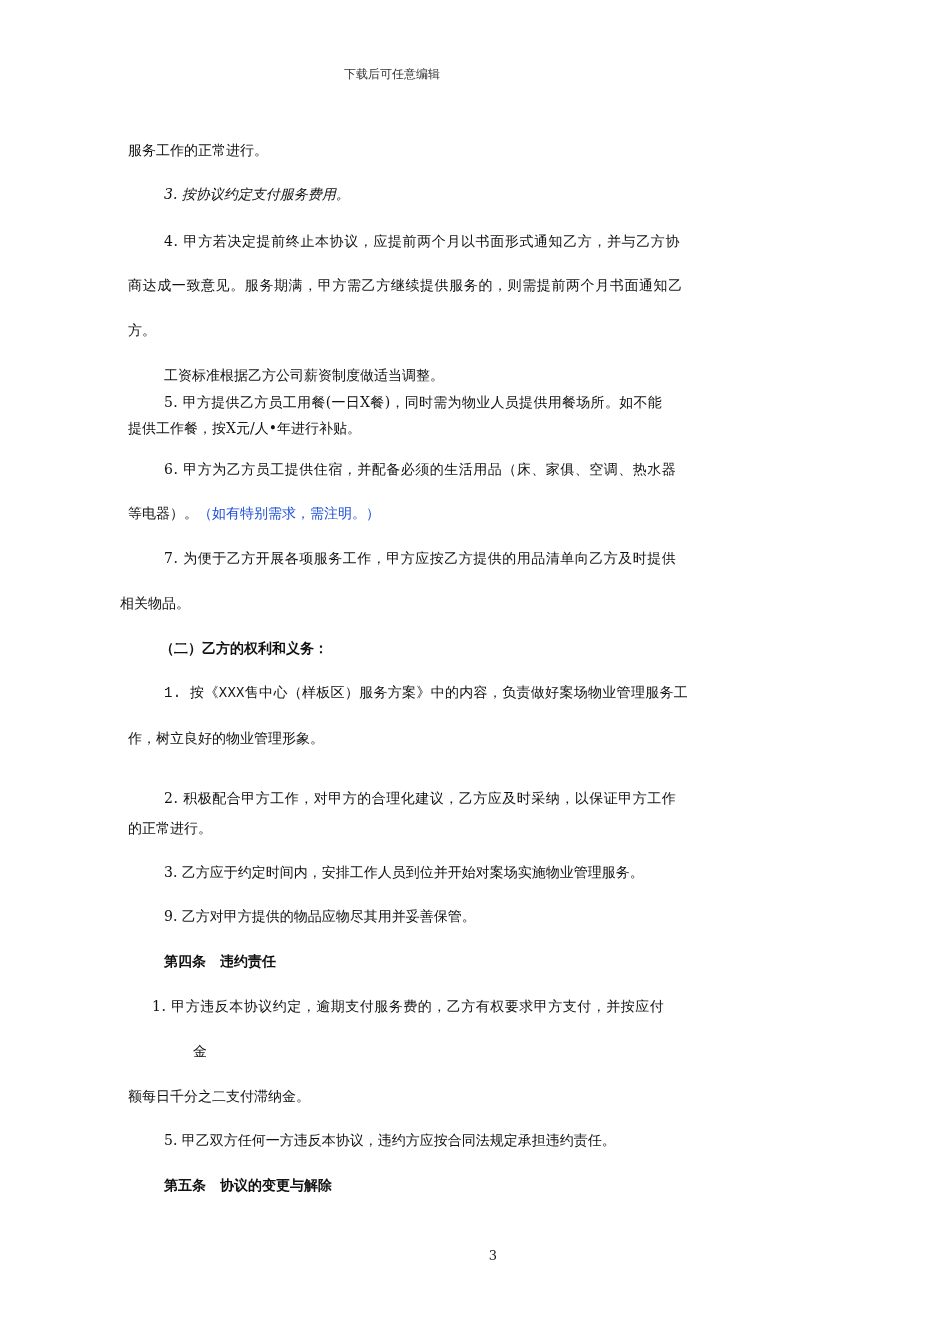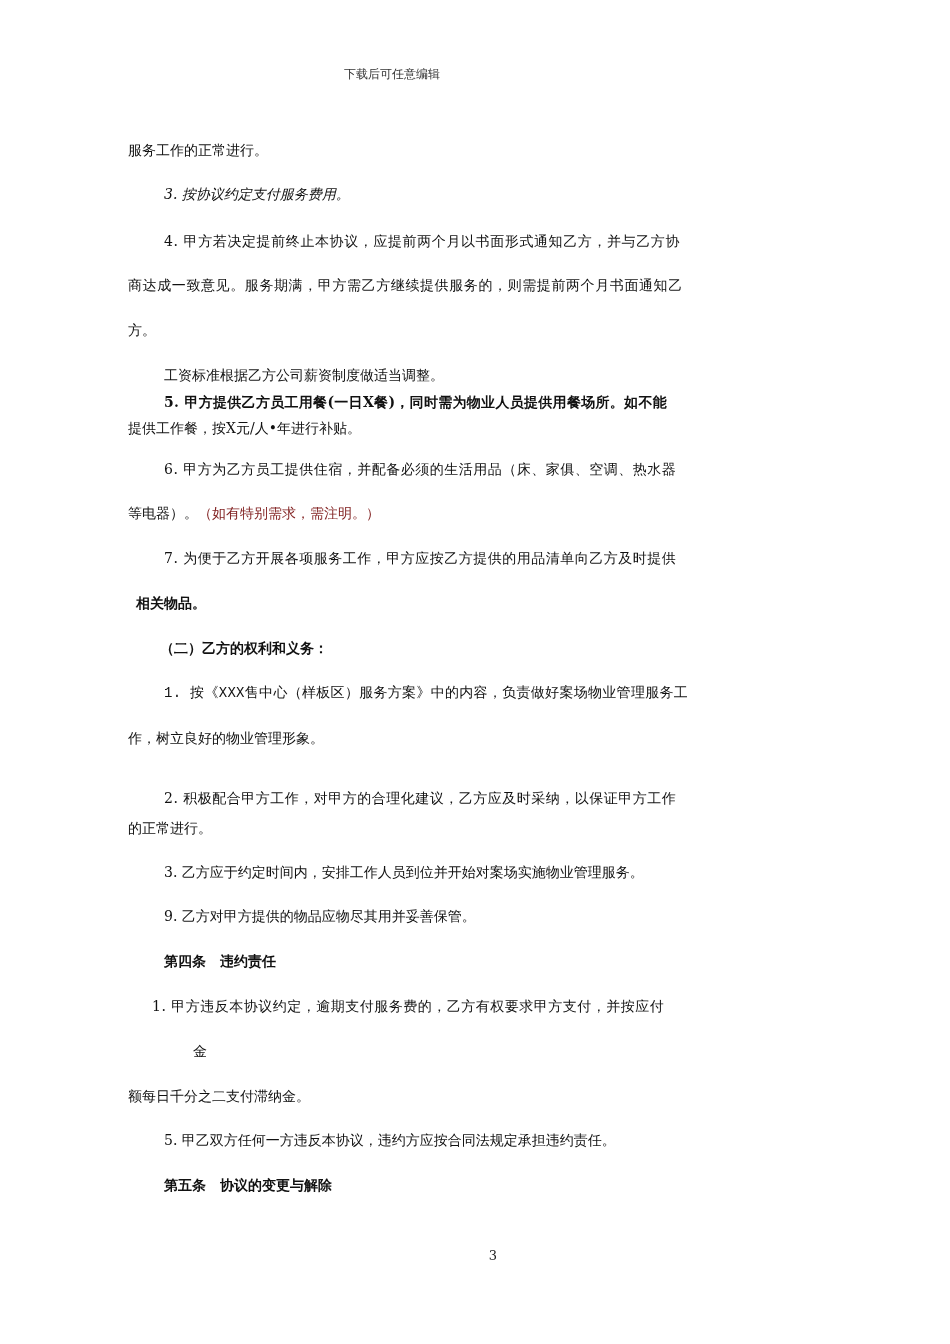--- a/index.html
+++ b/index.html
@@ -24,7 +24,7 @@
 <div class="line" style="top:275px;left:128px;letter-spacing:0.6px;">商达成一致意见。服务期满，甲方需乙方继续提供服务的，则需提前两个月书面通知乙</div>
 <div class="line" style="top:320px;left:128px;">方。</div>
 <div class="line" style="top:365px;left:164px;">工资标准根据乙方公司薪资制度做适当调整。</div>
-<div class="line" style="top:392px;left:164px;letter-spacing:0.3px;font-weight:bold;">5. 甲方提供乙方员工用餐(一日X餐)，同时需为物业人员提供用餐场所。如不能</div>
+<div class="line" style="top:392px;left:164px;letter-spacing:0.3px;">5. 甲方提供乙方员工用餐(一日X餐)，同时需为物业人员提供用餐场所。如不能</div>
 <div class="line" style="top:418px;left:128px;">提供工作餐，按X元/人•年进行补贴。</div>
 <div class="line" style="top:459px;left:164px;letter-spacing:0.5px;">6. 甲方为乙方员工提供住宿，并配备必须的生活用品（床、家俱、空调、热水器</div>
 <div class="line" style="top:503px;left:128px;">

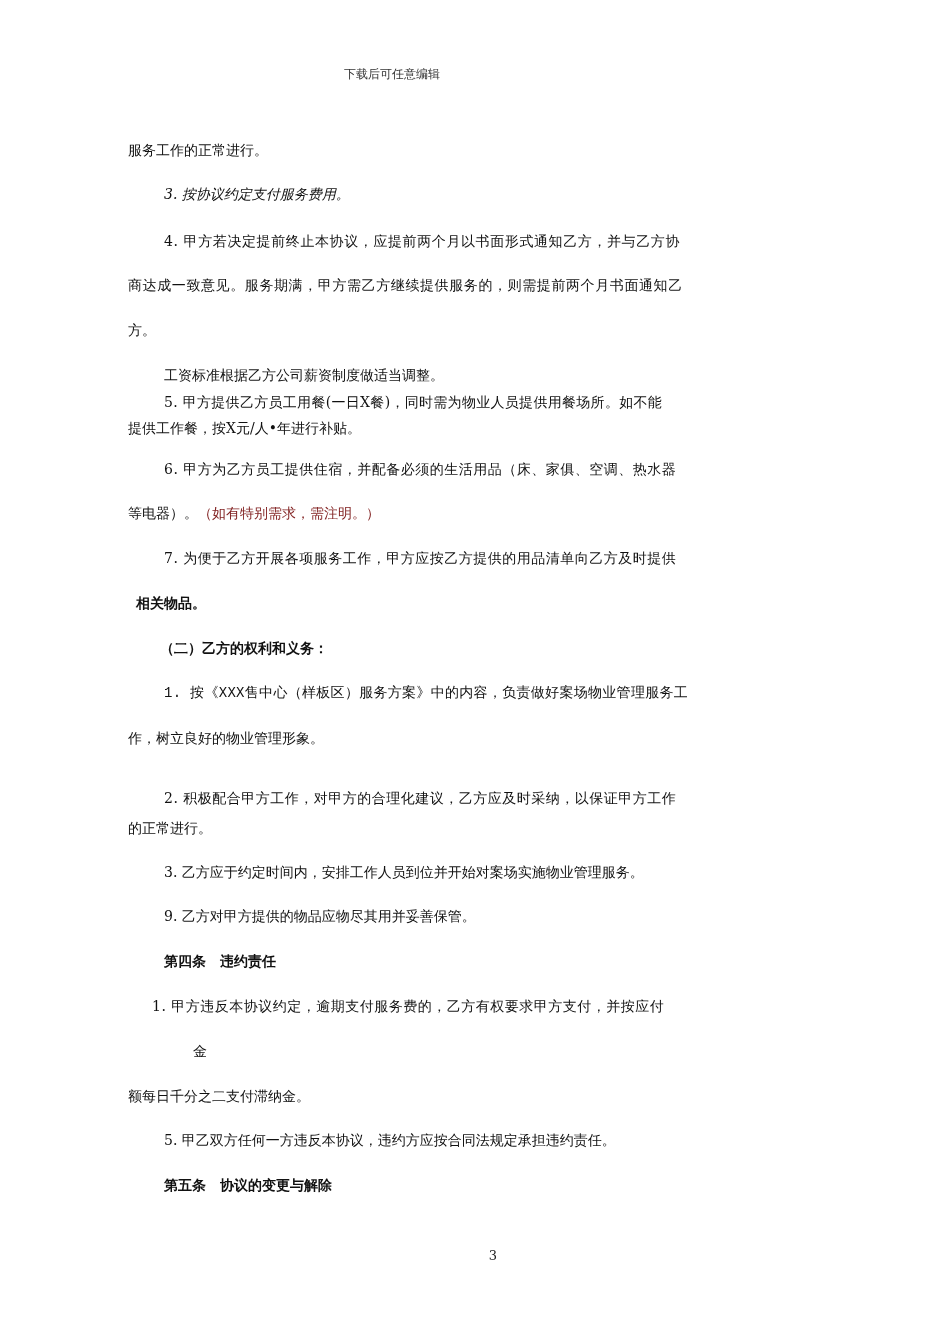--- a/index.html
+++ b/index.html
@@ -8,7 +8,7 @@
   .header { position: absolute; top: 66px; left: 0; width: 784px; text-align: center;
             font-size: 12px; color: #333; }
   .line { position: absolute; font-size: 14px; white-space: nowrap; line-height: 20px; }
-  .blue { color: #7f1d1d; }
+  .blue { color: #1d4ed8; }
   .bold { font-weight: bold; }
   .footer { position: absolute; top: 1248px; left: 0; width: 986px; text-align: center;
             font-size: 13px; color: #222; }

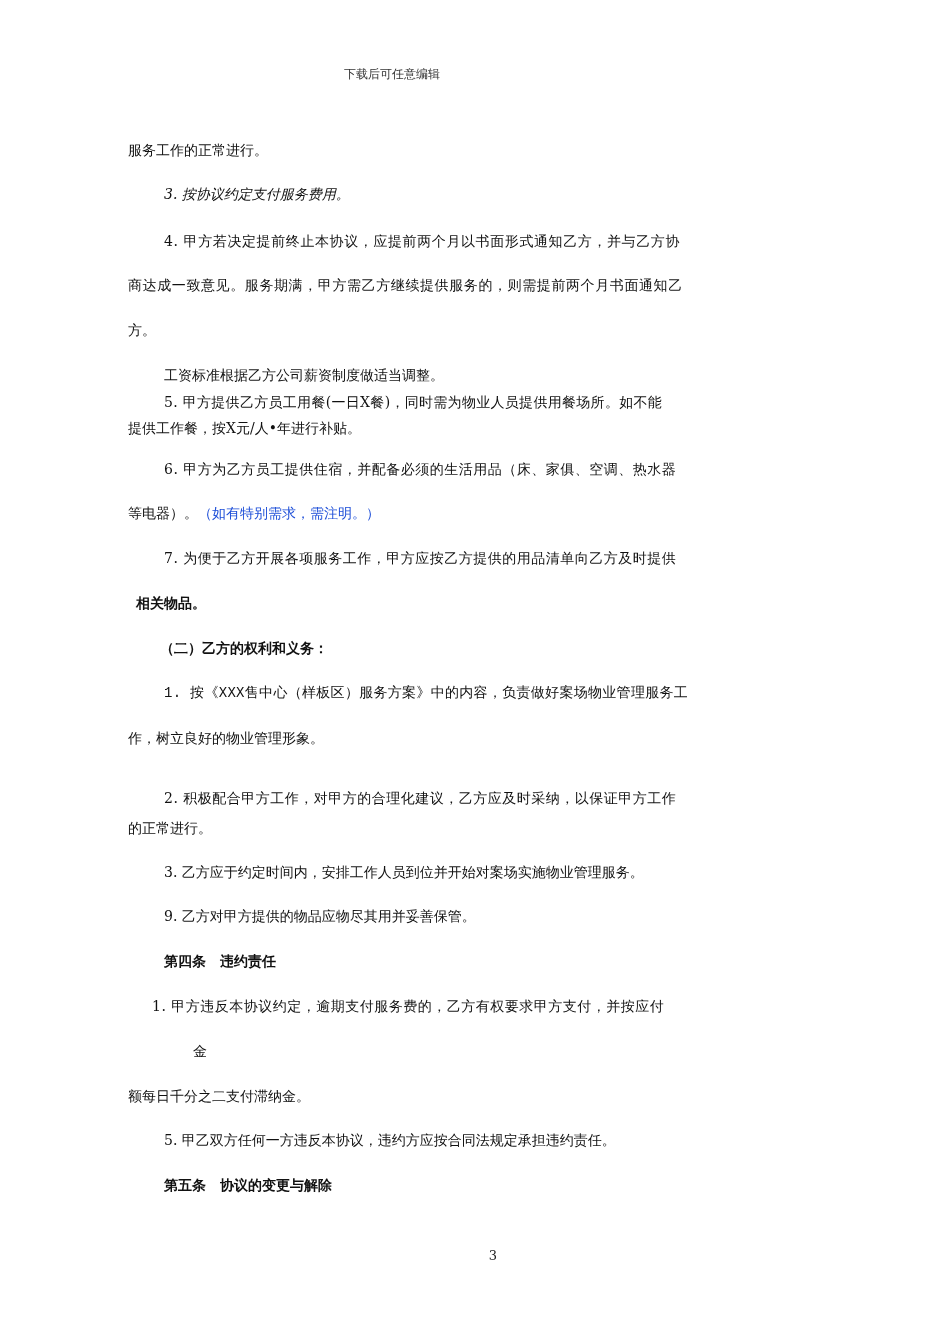--- a/index.html
+++ b/index.html
@@ -31,7 +31,7 @@
   <span>等电器）。</span><span class="blue">（如有特别需求，需注明。）</span>
 </div>
 <div class="line" style="top:548px;left:164px;letter-spacing:0.5px;">7. 为便于乙方开展各项服务工作，甲方应按乙方提供的用品清单向乙方及时提供</div>
-<div class="line" style="top:593px;left:136px;font-weight:bold;">相关物品。</div>
+<div class="line" style="top:593px;left:120px;">相关物品。</div>
 <div class="line" style="top:638px;left:160px;font-weight:bold;">（二）乙方的权利和义务：</div>
 <div class="line" style="top:683px;left:164px;letter-spacing:0.3px;font-family:Liberation Mono, monospace;">1. 按《XXX售中心（样板区）服务方案》中的内容，负责做好案场物业管理服务工</div>
 <div class="line" style="top:728px;left:128px;">作，树立良好的物业管理形象。</div>

